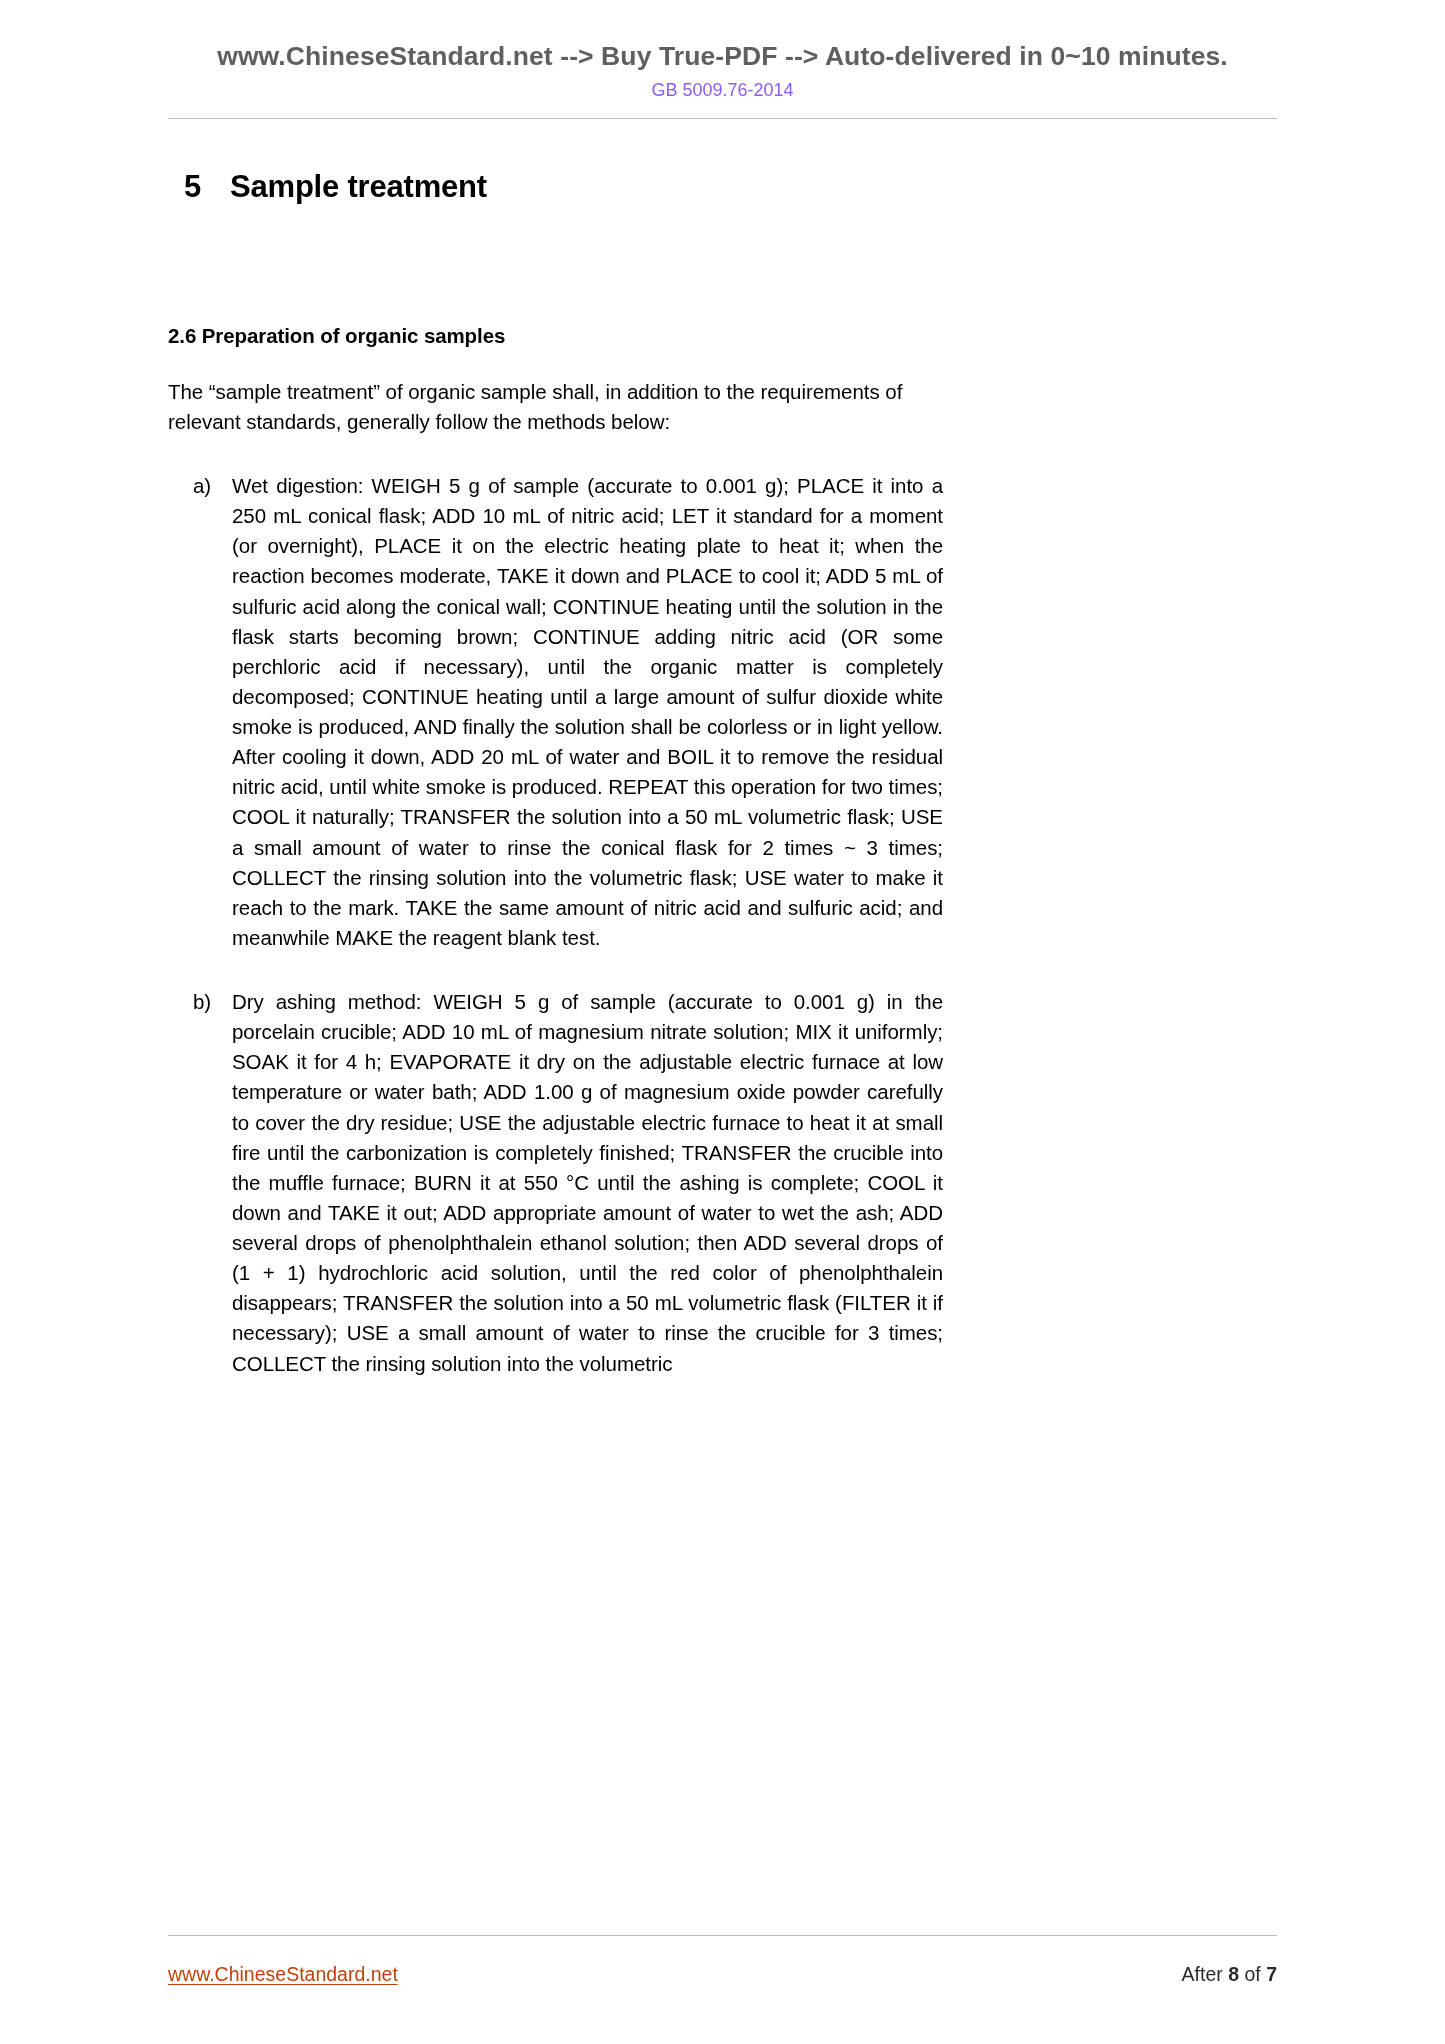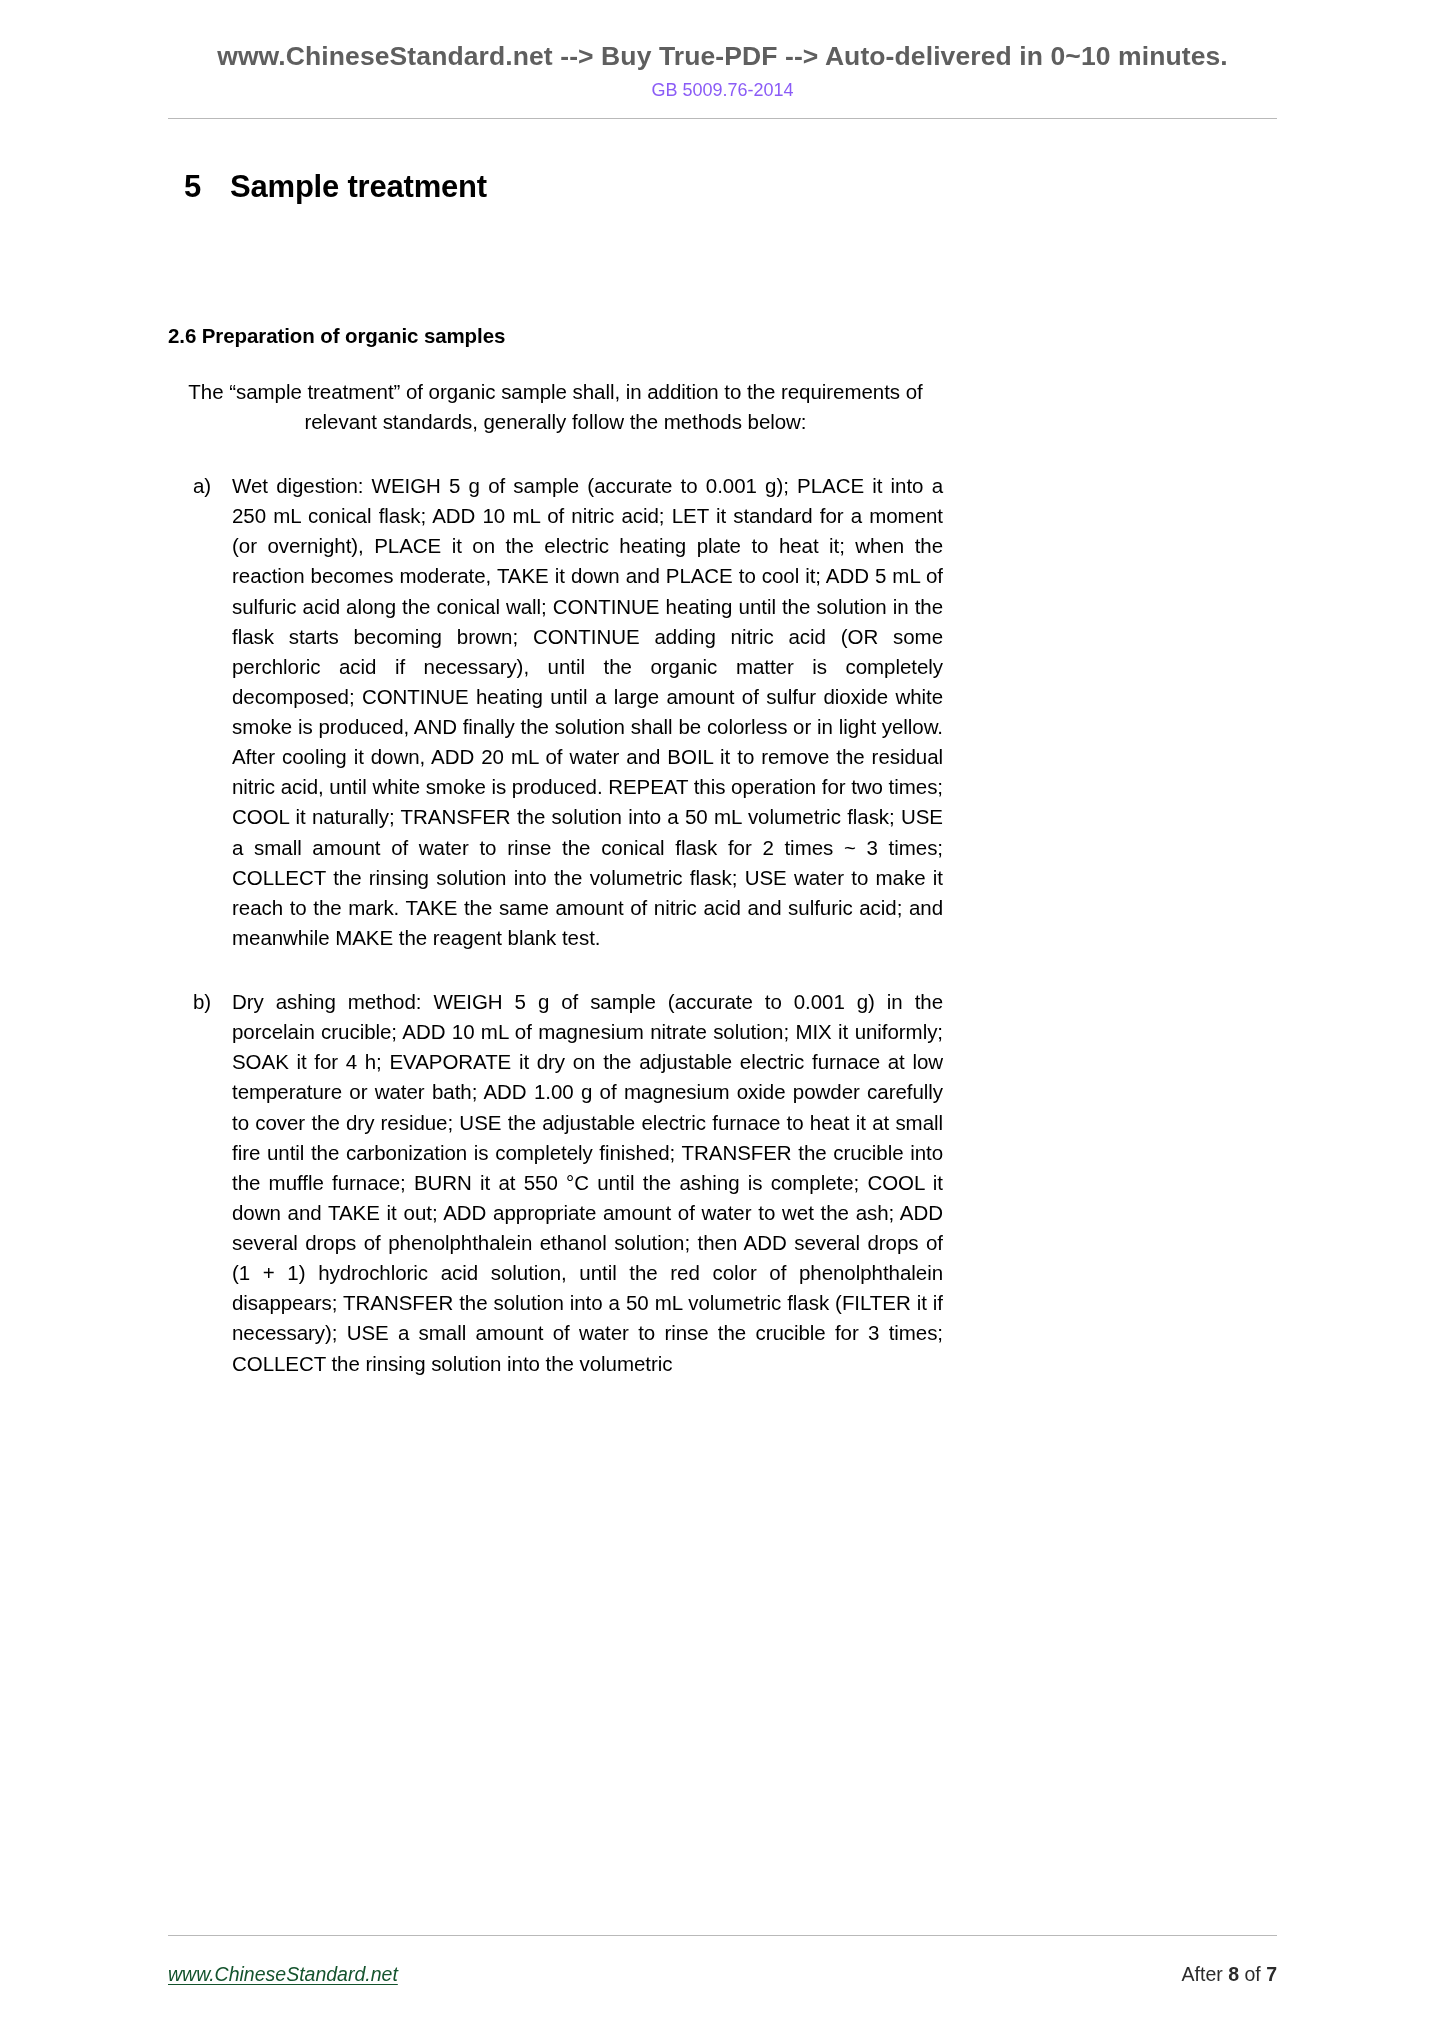--- a/index.html
+++ b/index.html
@@ -91,7 +91,7 @@
     letter-spacing: -0.05px;
   }
   p.body-text.last-nojustify {
-    text-align: center;
+    text-align: left;
   }
 
   

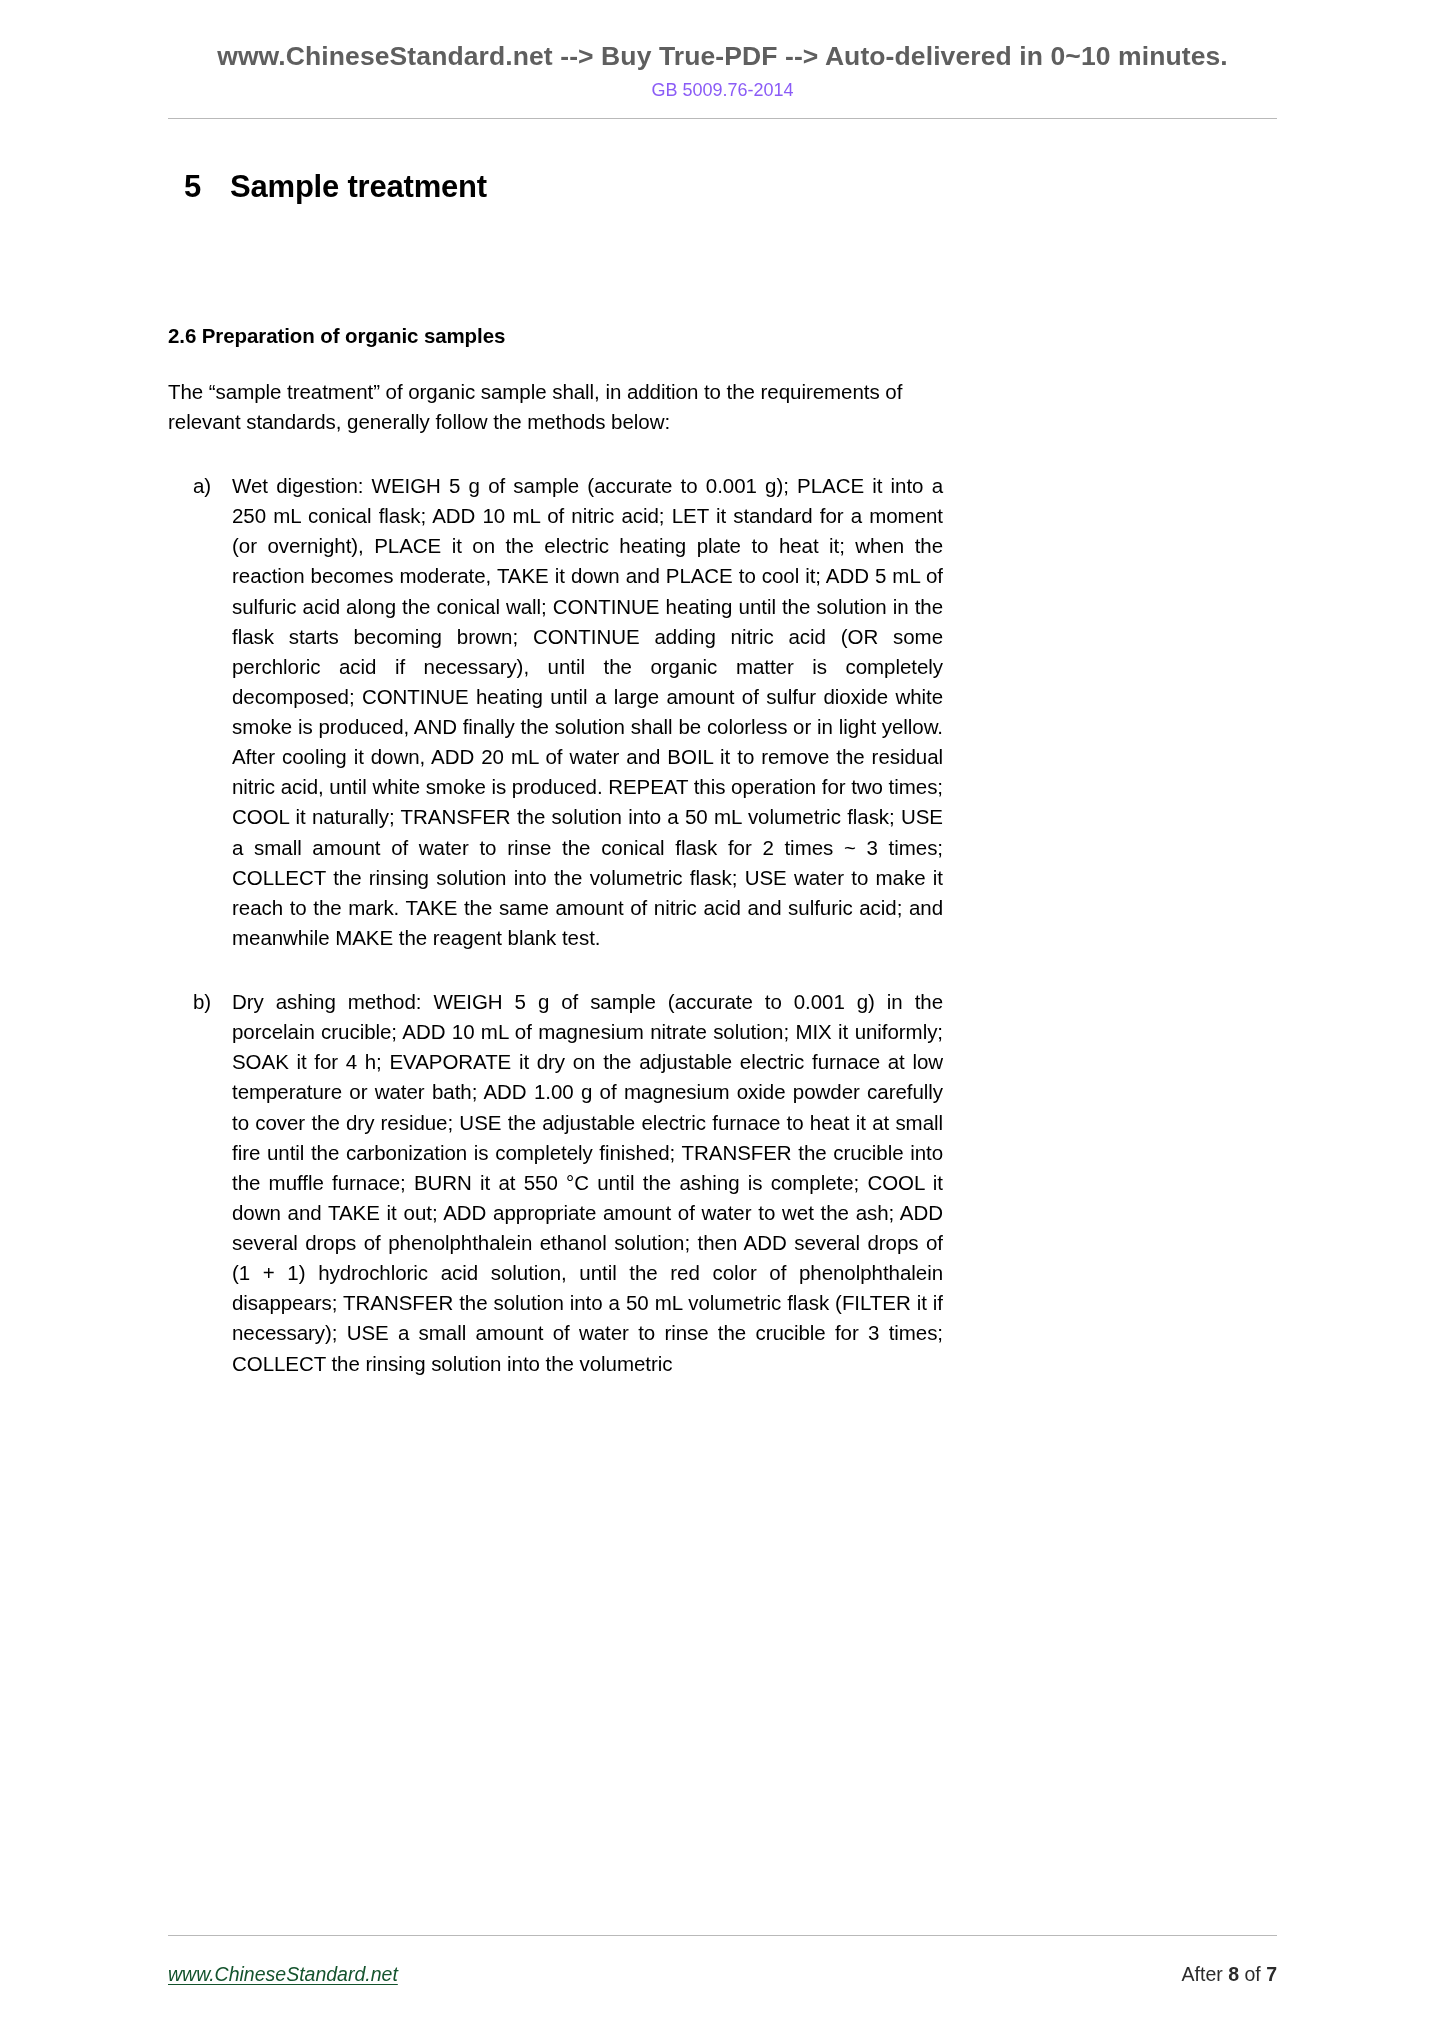--- a/index.html
+++ b/index.html
@@ -148,10 +148,9 @@
     color: #4a4a4a;
   }
   .footer a.site-link {
-    color: #14532d;
+    color: #c2410c;
     text-decoration: underline;
     text-underline-offset: 3px;
-    font-style: italic;
   }
   .footer .page-num {
     color: #2b2b2b;

